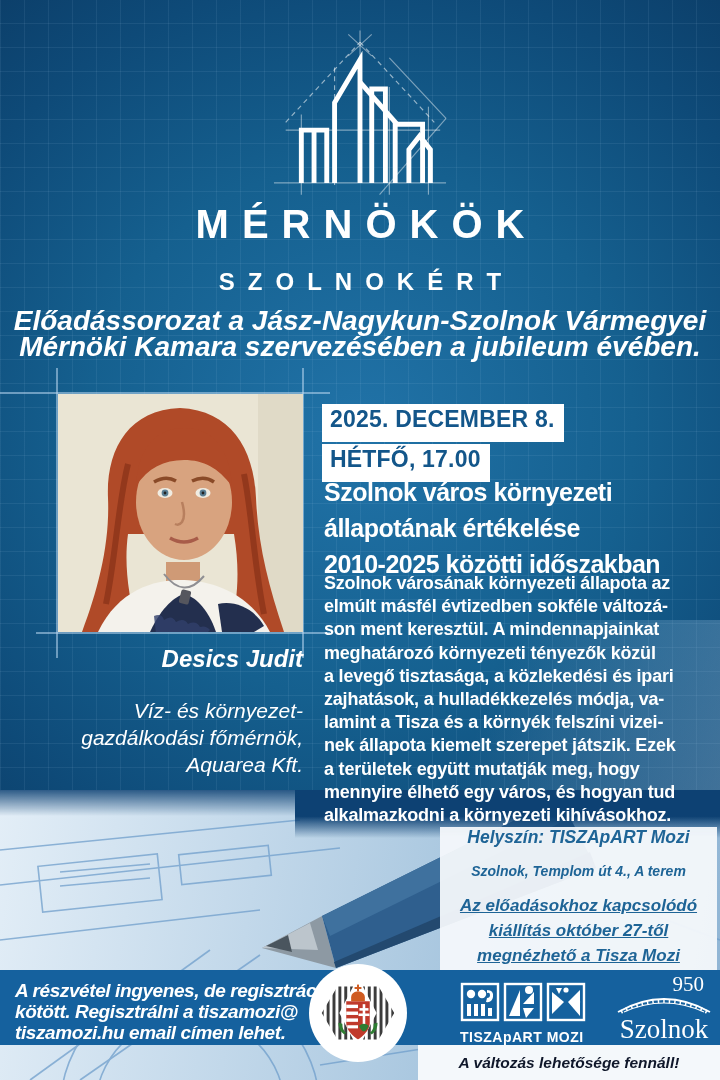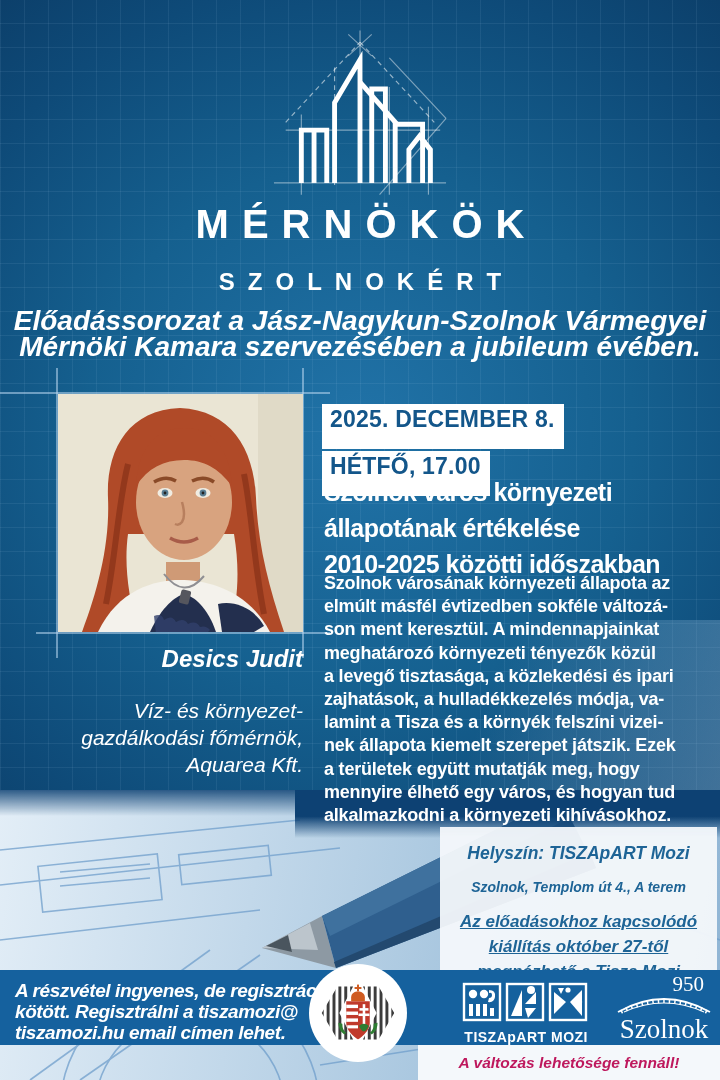--- a/index.html
+++ b/index.html
@@ -61,7 +61,7 @@
   .date-badges{position:absolute;left:322px;top:404px;width:390px;}
   .badge{
     display:inline-block;background:#fff;color:#13568a;
-    font-size:23px;font-weight:800;padding:2px 9px 16px 8px;margin-bottom:2px;letter-spacing:0.2px;
+    font-size:23px;font-weight:800;padding:2px 9px 9px 8px;margin-bottom:2px;letter-spacing:0.2px;
   }
   .talk-title{
     position:absolute;left:324px;top:474px;width:396px;

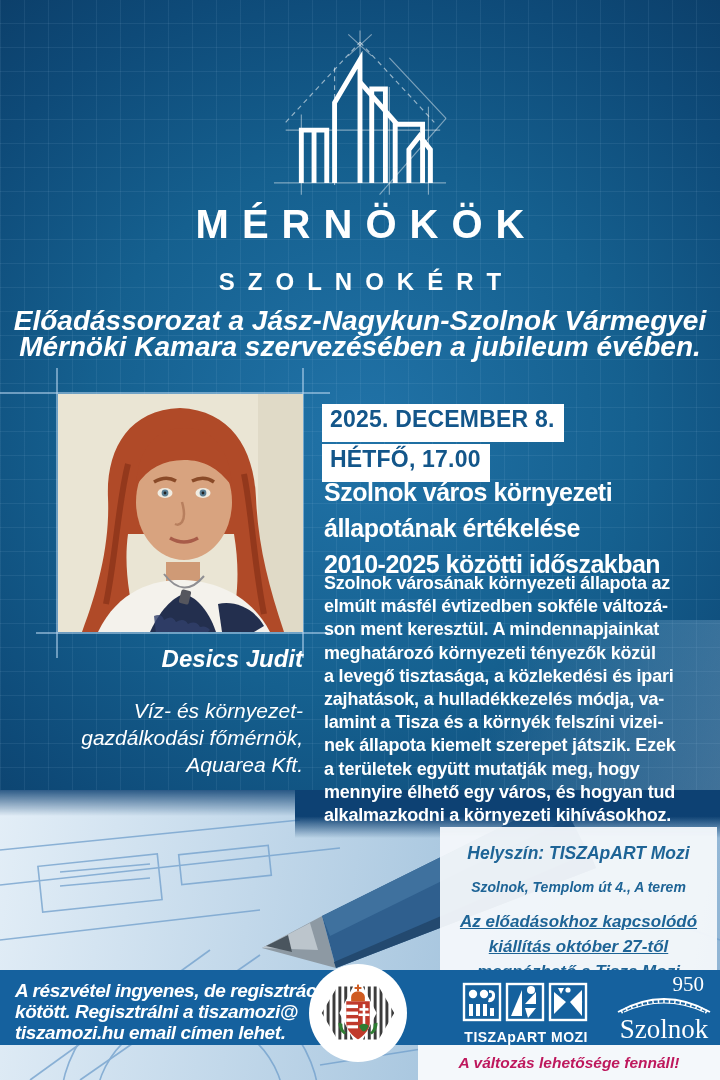--- a/index.html
+++ b/index.html
@@ -75,7 +75,7 @@
   .venue-box{
     position:absolute;left:440px;top:827px;width:277px;height:147px;
     background:rgba(244,248,251,0.95);color:#1e6496;text-align:center;font-style:italic;
-    box-sizing:border-box;padding-top:16px;
+    box-sizing:border-box;
   }
   .venue-title{font-size:17.5px;font-weight:700;}
   .venue-address{font-size:14px;font-weight:600;margin-top:15px;}

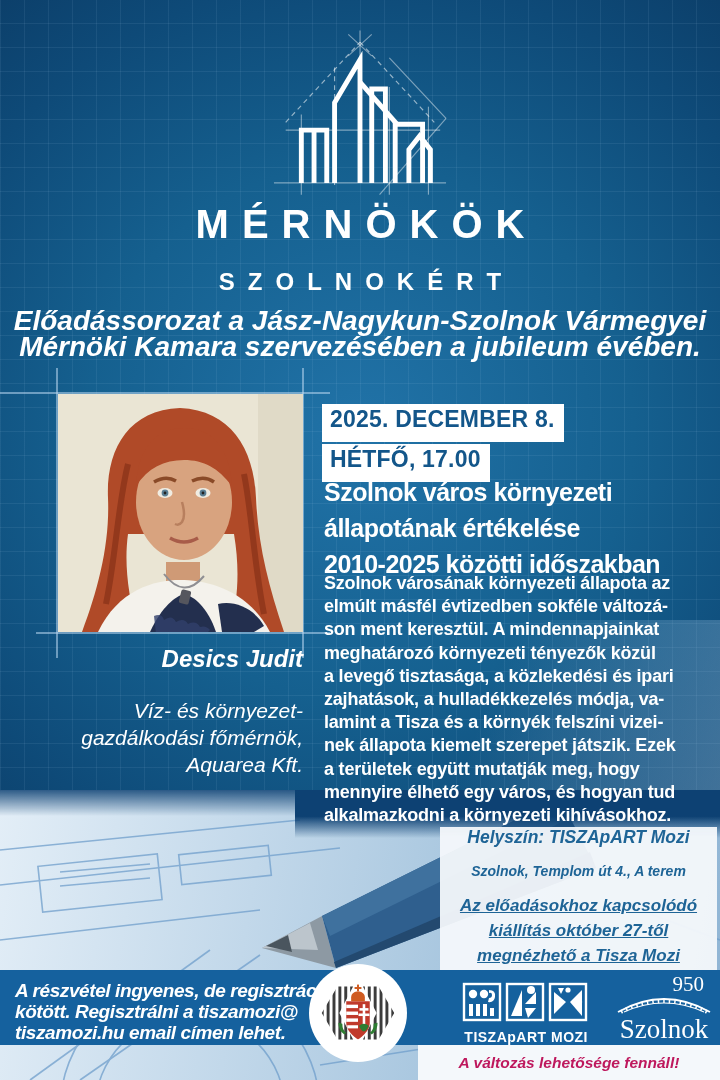--- a/index.html
+++ b/index.html
@@ -87,7 +87,7 @@
     font-size:19px;font-weight:600;font-style:italic;line-height:21px;letter-spacing:-0.4px;
   }
   .emblem-circle{position:absolute;left:309px;top:964px;width:98px;height:98px;}
-  .tiszapart-logo{position:absolute;left:460px;top:982px;width:128px;text-align:right;}
+  .tiszapart-logo{position:absolute;left:460px;top:982px;width:128px;text-align:left;}
   .tiszapart-label{color:#fff;font-size:14px;font-weight:800;letter-spacing:0.5px;margin-top:3px;}
   .szolnok-logo{position:absolute;left:612px;top:976px;width:104px;text-align:center;color:#fff;}
   .szolnok-950{font-family:"Liberation Serif",serif;font-size:21px;text-align:right;padding-right:12px;line-height:16px;}

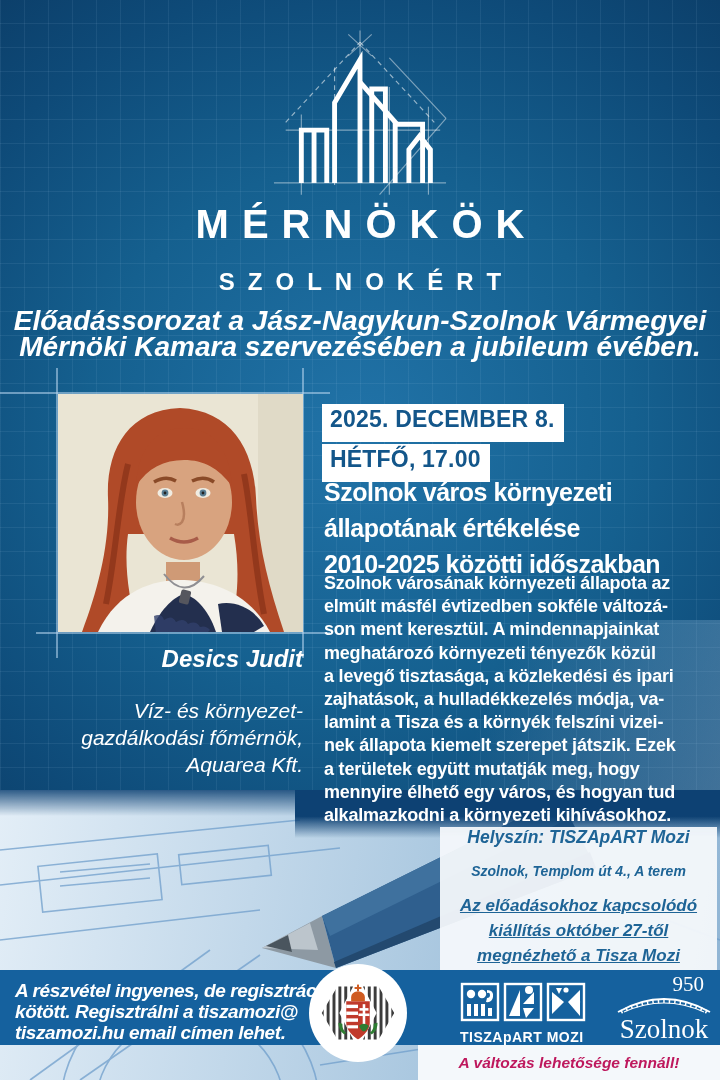--- a/index.html
+++ b/index.html
@@ -96,7 +96,7 @@
     position:absolute;left:418px;top:1045px;width:302px;height:35px;background:#f4f8fb;
     display:flex;align-items:center;justify-content:center;
   }
-  .motto-text{color:#be185d;font-size:15.5px;font-weight:700;font-style:italic;}
+  .motto-text{color:#0f172a;font-size:15.5px;font-weight:700;font-style:italic;}
 </style>
 </head>
 <body>

